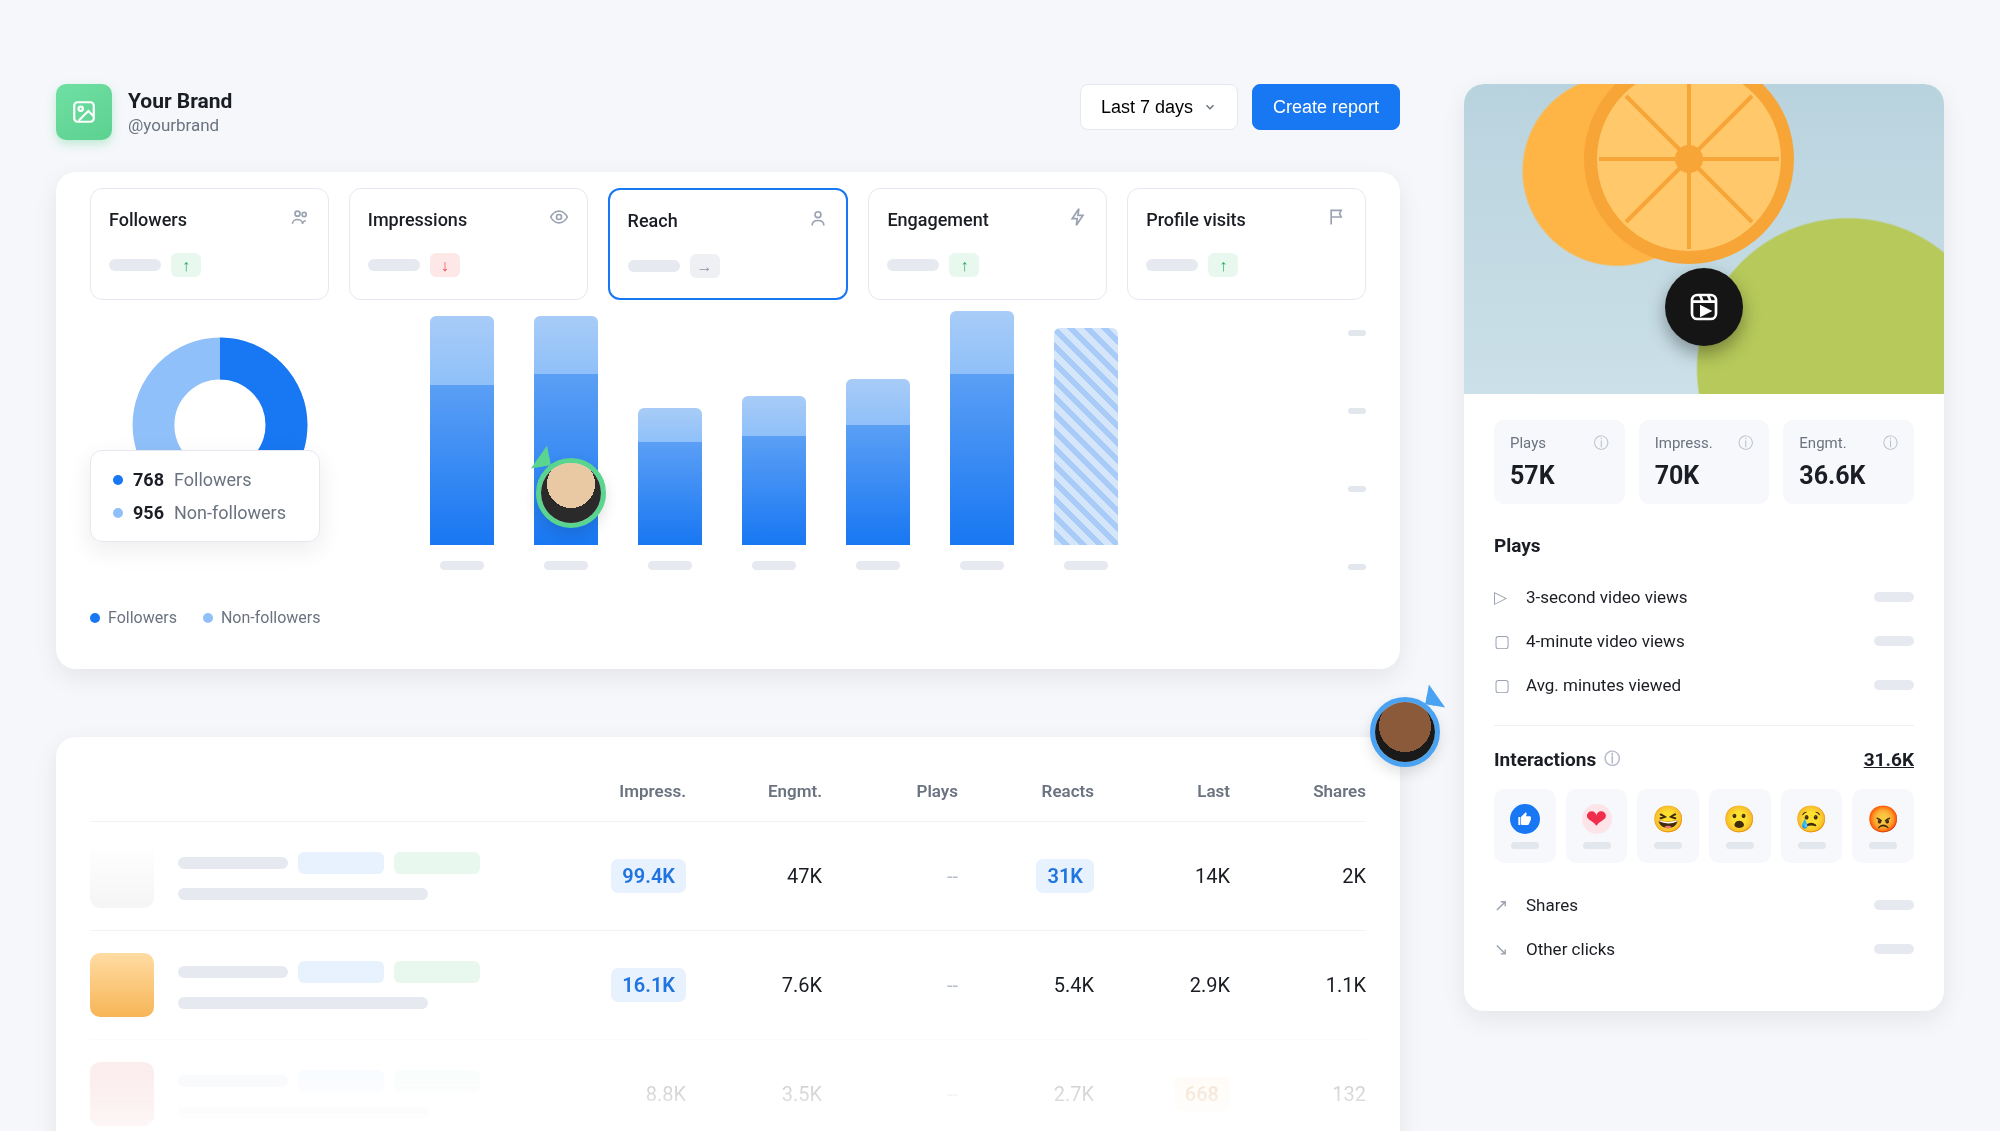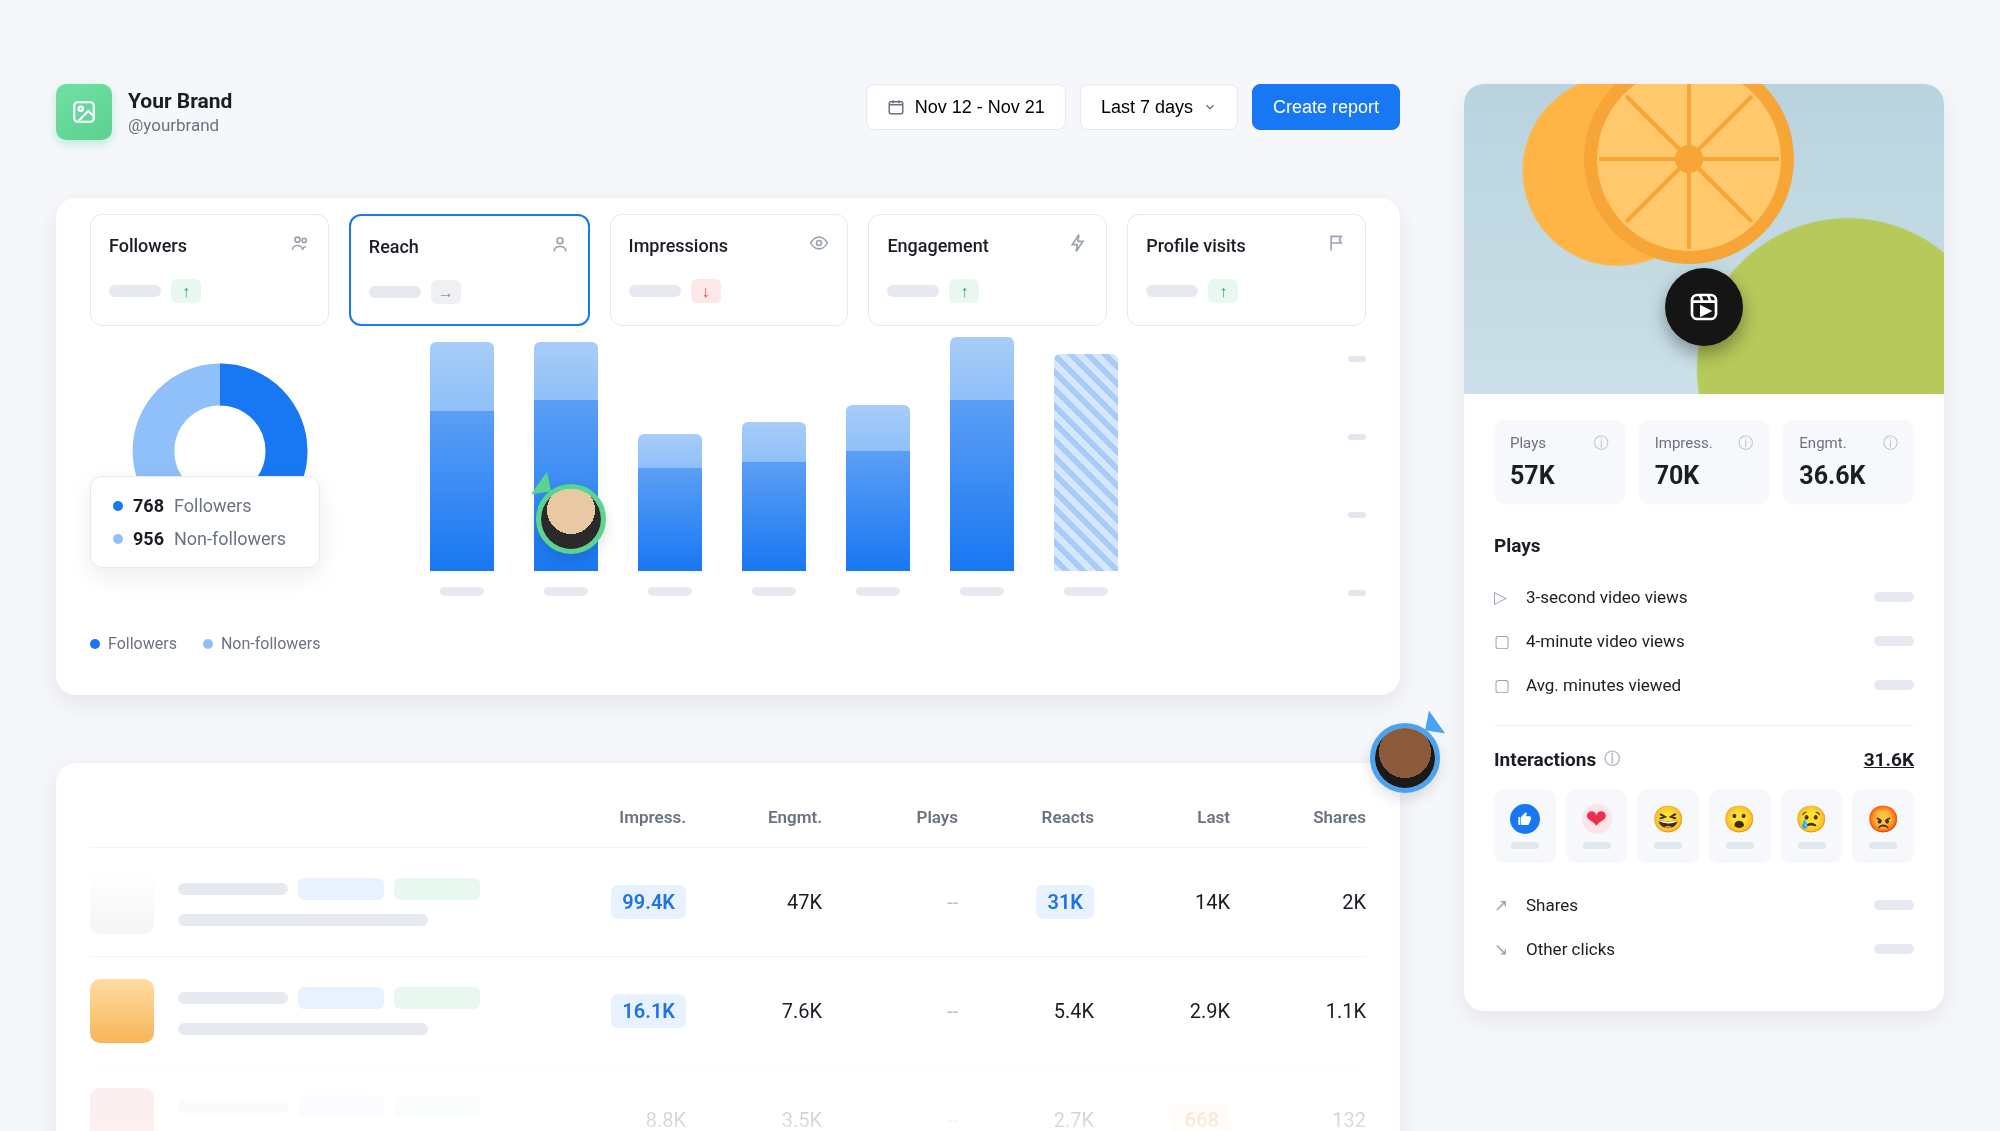--- a/index.html
+++ b/index.html
@@ -44,7 +44,7 @@
     display: flex;
     align-items: flex-start;
     justify-content: space-between;
-    margin: 0 0 58px 0;
+    margin: 0 0 32px 0;
   }
   .brand-block { display:flex; gap:16px; align-items:center; }
   .brand-square {

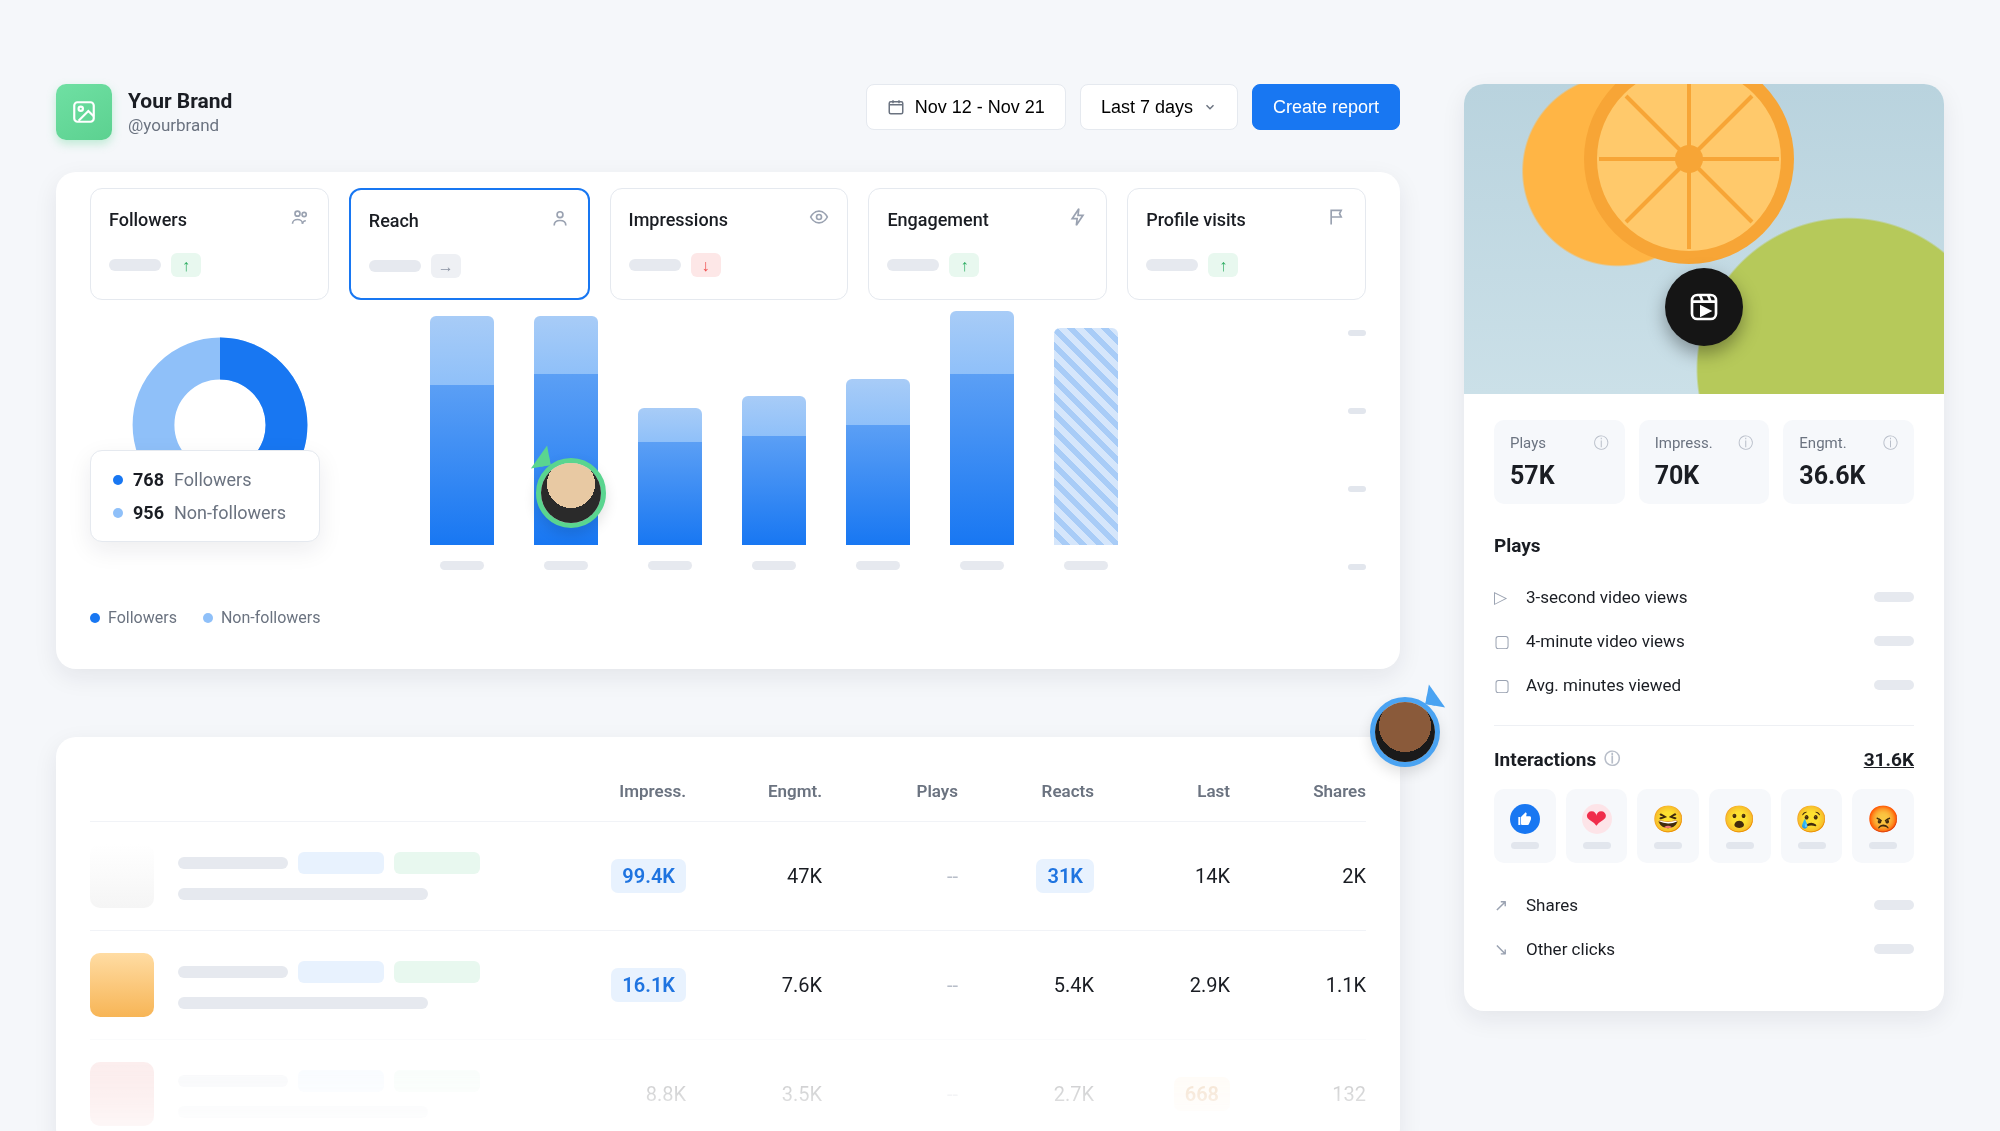--- a/index.html
+++ b/index.html
@@ -269,15 +269,6 @@
 
       <div class="header-ctrls">
         <button class="btn">
-          <span class="svg">
-            <svg width="18" height="18" viewBox="0 0 24 24" fill="none" stroke="#6b7380" stroke-width="2">
-                <rect x="3" y="5" width="18" height="16" rx="2"></rect>
-                <path d="M3 9h18M8 3v4M16 3v4"></path>
-              </svg>
-          </span>
-          <span>Nov 12 - Nov 21</span>
-        </button>
-        <button class="btn">
           <span>Last 7 days</span>
           <span class="svg">
             <svg width="14" height="14" viewBox="0 0 24 24" fill="none" stroke="#6b7380" stroke-width="2.5">

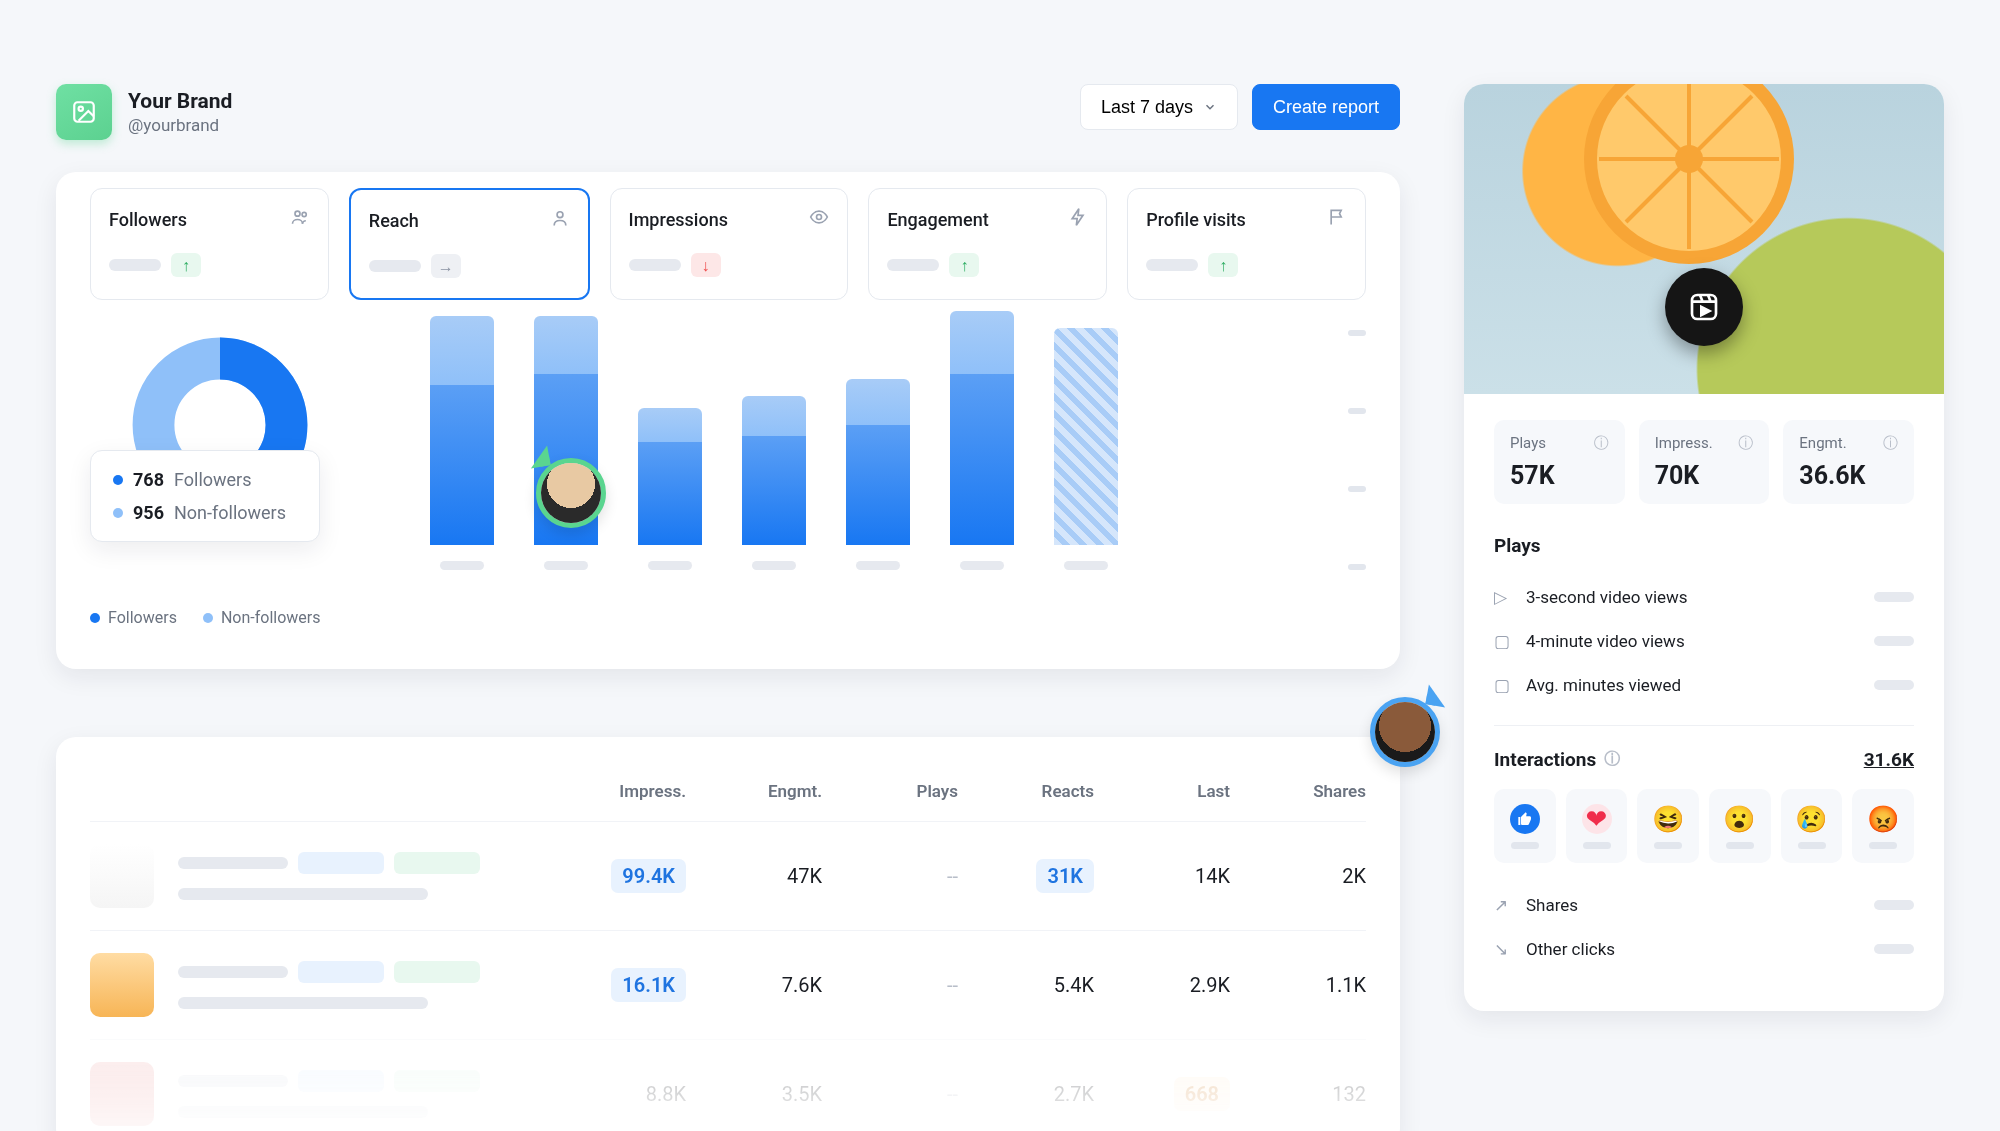--- a/index.html
+++ b/index.html
@@ -303,6 +303,22 @@
           </div>
         </div>
 
+        <div class="metric-card">
+          <div class="metric-top">
+            <span class="metric-title">Impressions</span>
+            <span class="metric-icon">
+              <svg width="20" height="20" viewBox="0 0 24 24" fill="none" stroke="currentColor" stroke-width="2">
+                  <path d="M2 12s3.5-7 10-7 10 7 10 7-3.5 7-10 7S2 12 2 12z"></path>
+                  <circle cx="12" cy="12" r="3"></circle>
+                </svg>
+            </span>
+          </div>
+          <div class="metric-bot">
+            <span class="skeleton lg"></span>
+            <span class="trend-pill down">↓</span>
+          </div>
+        </div>
+
         <div class="metric-card selected">
           <div class="metric-top">
             <span class="metric-title">Reach</span>
@@ -316,22 +332,6 @@
           <div class="metric-bot">
             <span class="skeleton lg"></span>
             <span class="trend-pill flat">→</span>
-          </div>
-        </div>
-
-        <div class="metric-card">
-          <div class="metric-top">
-            <span class="metric-title">Impressions</span>
-            <span class="metric-icon">
-              <svg width="20" height="20" viewBox="0 0 24 24" fill="none" stroke="currentColor" stroke-width="2">
-                  <path d="M2 12s3.5-7 10-7 10 7 10 7-3.5 7-10 7S2 12 2 12z"></path>
-                  <circle cx="12" cy="12" r="3"></circle>
-                </svg>
-            </span>
-          </div>
-          <div class="metric-bot">
-            <span class="skeleton lg"></span>
-            <span class="trend-pill down">↓</span>
           </div>
         </div>
 

